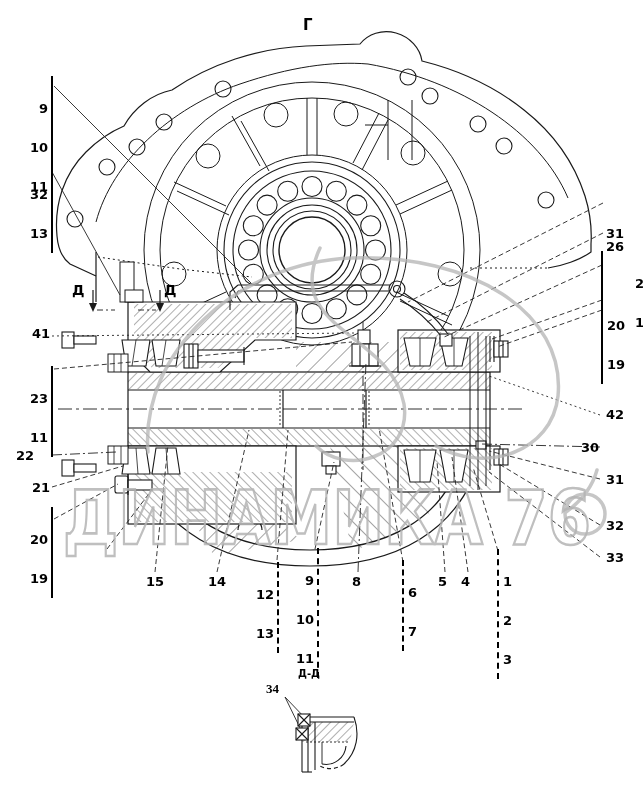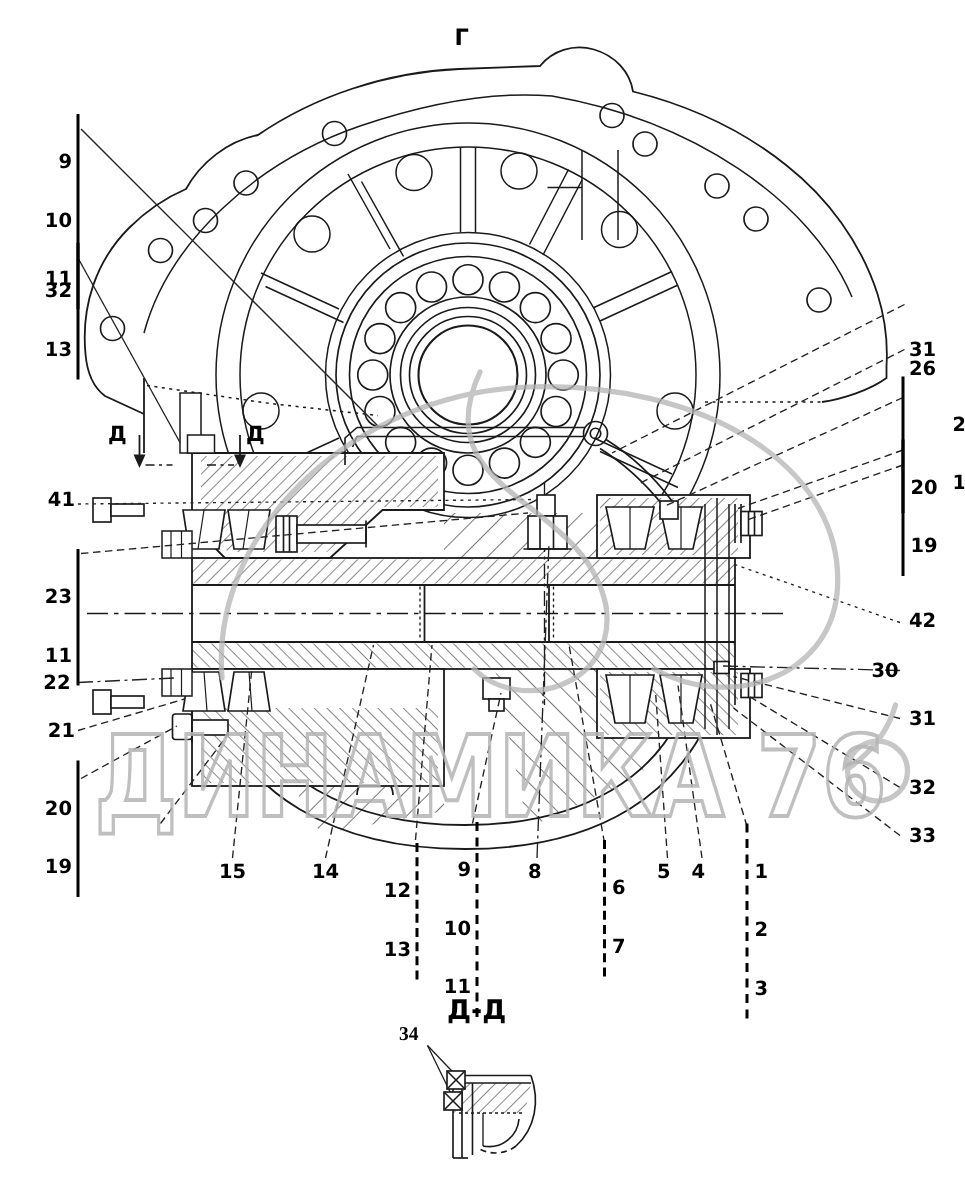--- a/index.html
+++ b/index.html
@@ -331,7 +331,7 @@
   <span>23</span>
   <span>11</span>
 </div>
-<div class="co ra" style="left:21px;top:449px;width:26px;"><span>22</span></div>
+<div class="co ra" style="left:8px;top:449px;width:26px;"><span>22</span></div>
 <div class="co ra" style="left:24px;top:481px;width:26px;"><span>21</span></div>
 <div class="co ra bar-r-solid" style="left:24px;top:507px;width:24px;">
   <span>20</span>

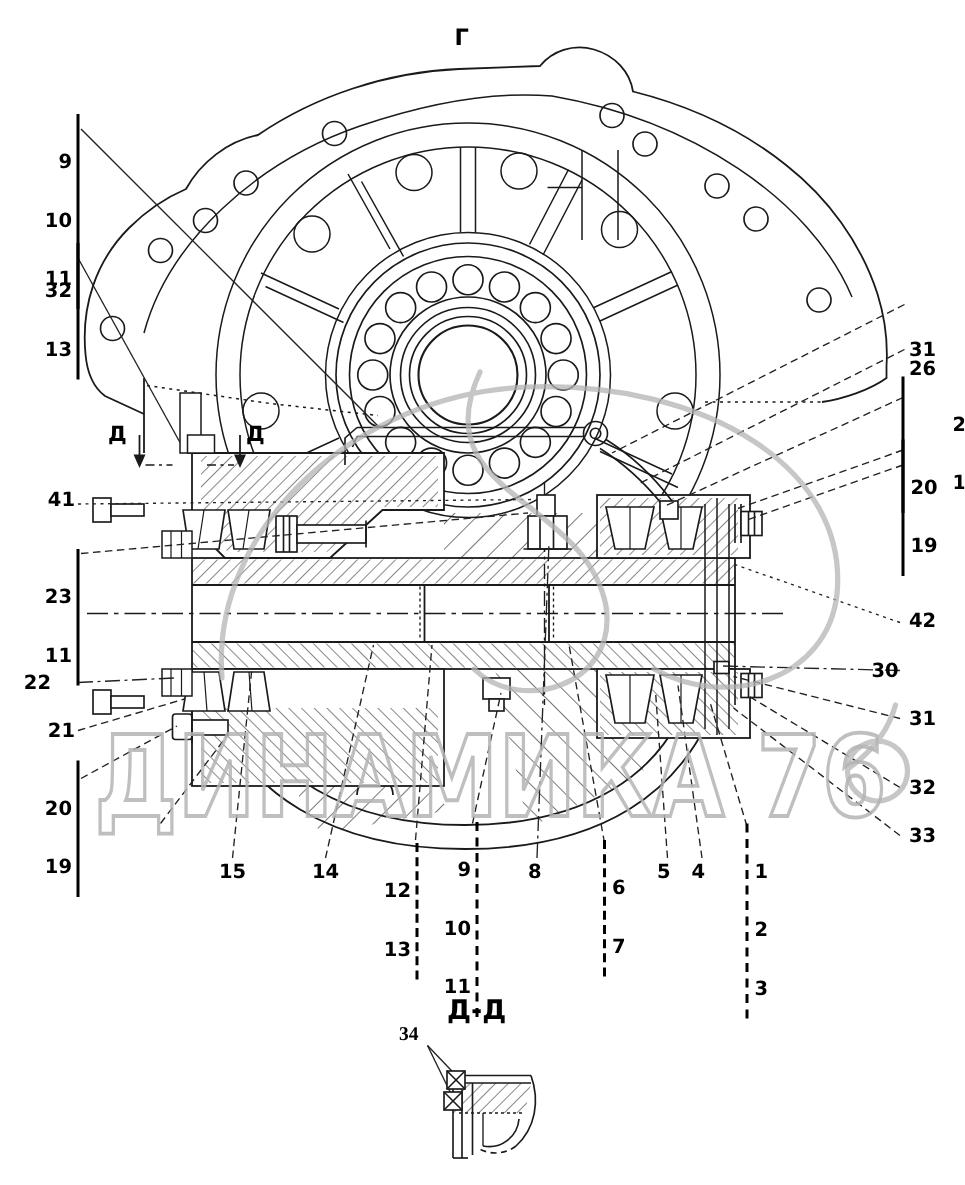--- a/index.html
+++ b/index.html
@@ -315,7 +315,7 @@
 <div class="viewlab" style="left:303px;top:18px;">Г</div>
 <div class="viewlab" style="left:72px;top:283px;font-size:14px;">Д</div>
 <div class="viewlab" style="left:164px;top:283px;font-size:14px;">Д</div>
-<div class="viewlab" style="left:298px;top:666px;font-size:18px;">Д-Д</div>
+<div class="viewlab" style="left:298px;top:666px;font-size:10px;">Д-Д</div>
 
 <div class="co ra bar-r-solid" style="left:24px;top:76px;width:24px;">
   <span>9</span>

